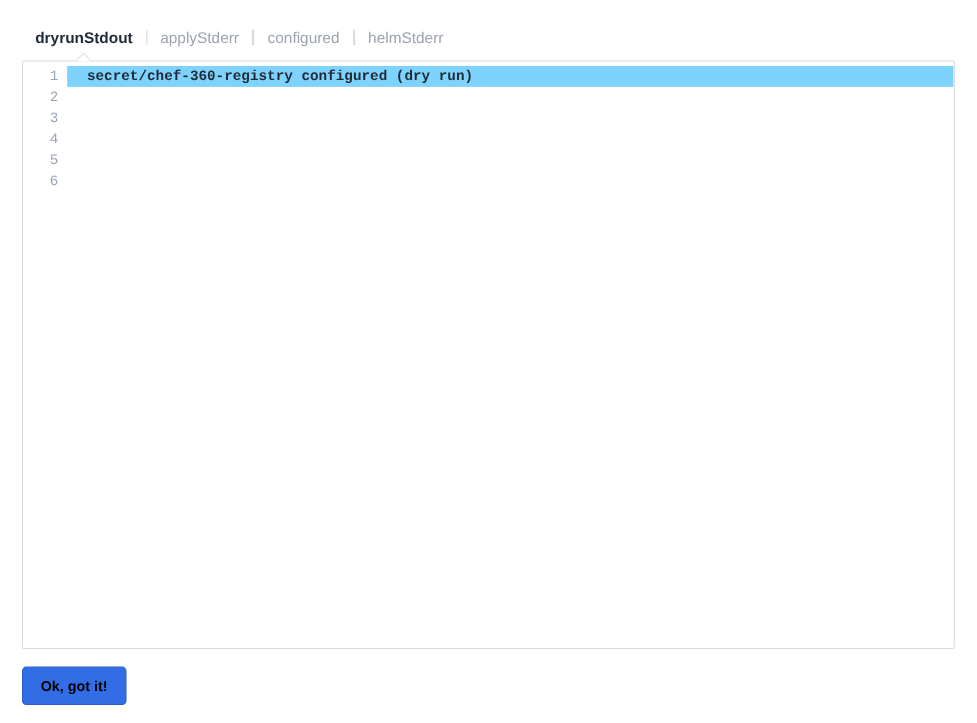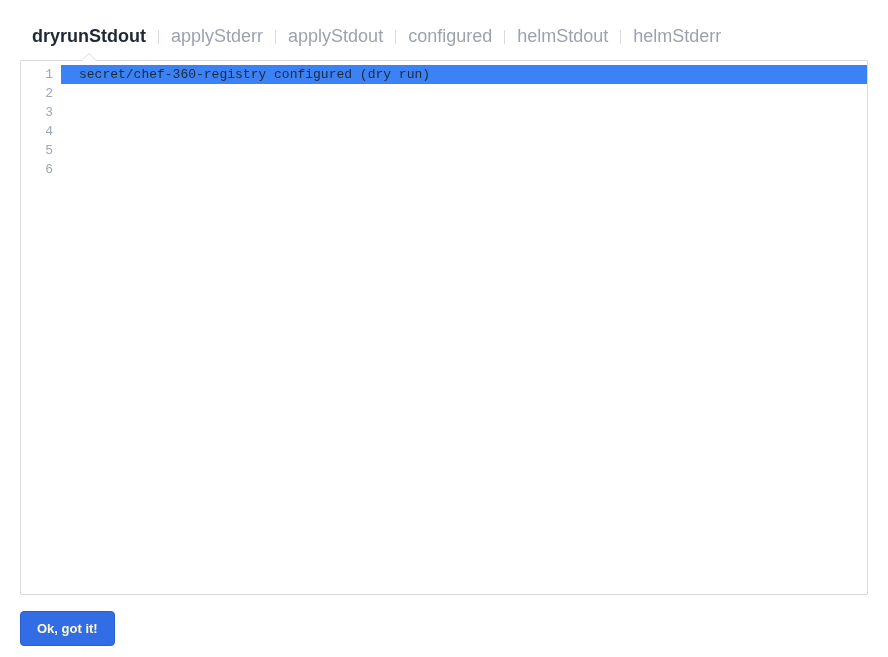--- a/index.html
+++ b/index.html
@@ -18,7 +18,7 @@
       z-index: 2;
     }
     .tab {
-      font-size: 18px;
+      font-size: 14px;
       color: #9ca3af;
       padding: 6px 12px;
       cursor: pointer;

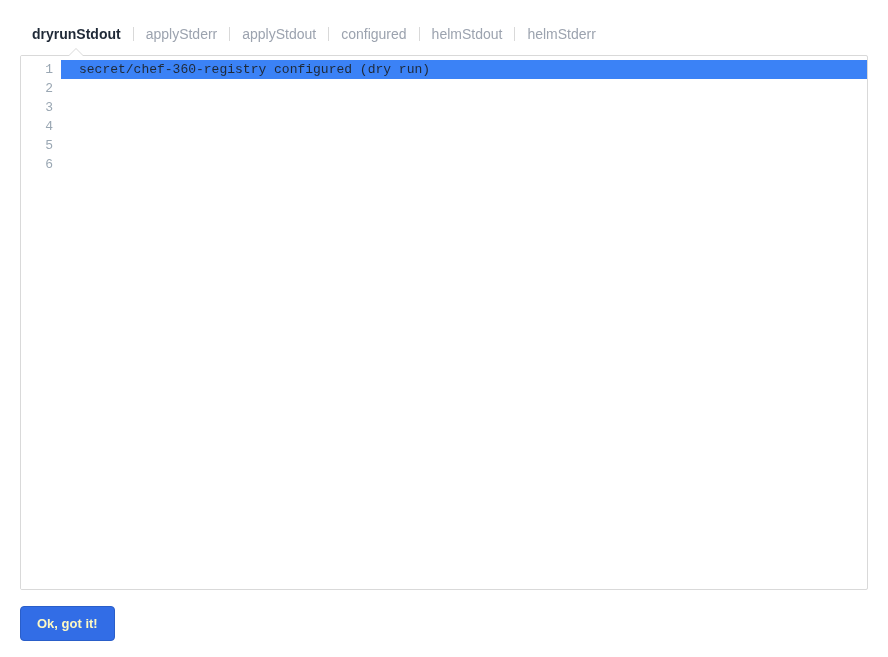--- a/index.html
+++ b/index.html
@@ -121,7 +121,6 @@
     <div class="tab-sep"></div>
     <div class="tab">applyStderr</div>
     <div class="tab-sep"></div>
-    <div class="tab">applyStdout</div>
     <div class="tab-sep"></div>
     <div class="tab">configured</div>
     <div class="tab-sep"></div>

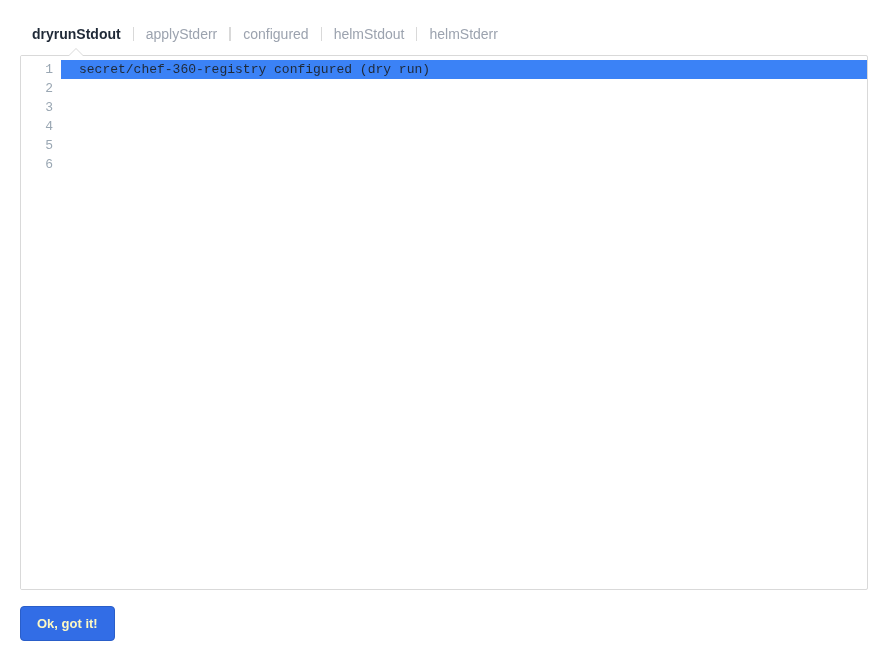--- a/index.html
+++ b/index.html
@@ -124,7 +124,6 @@
     <div class="tab-sep"></div>
     <div class="tab">configured</div>
     <div class="tab-sep"></div>
-    <div class="tab">helmStdout</div>
     <div class="tab-sep"></div>
     <div class="tab">helmStderr</div>
   </div>

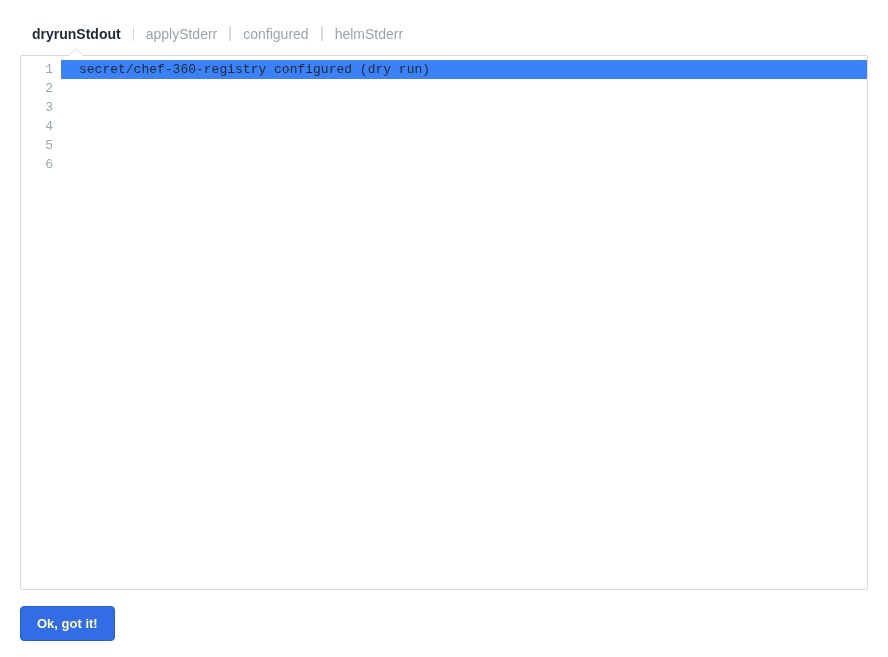--- a/index.html
+++ b/index.html
@@ -97,7 +97,8 @@
       padding-left: 18px;
     }
     .code-line.hl {
-      background: #3b82f6;
+      background: #7dd3fc;
+      font-weight: bold;
     }
     .footer {
       margin-top: 16px;

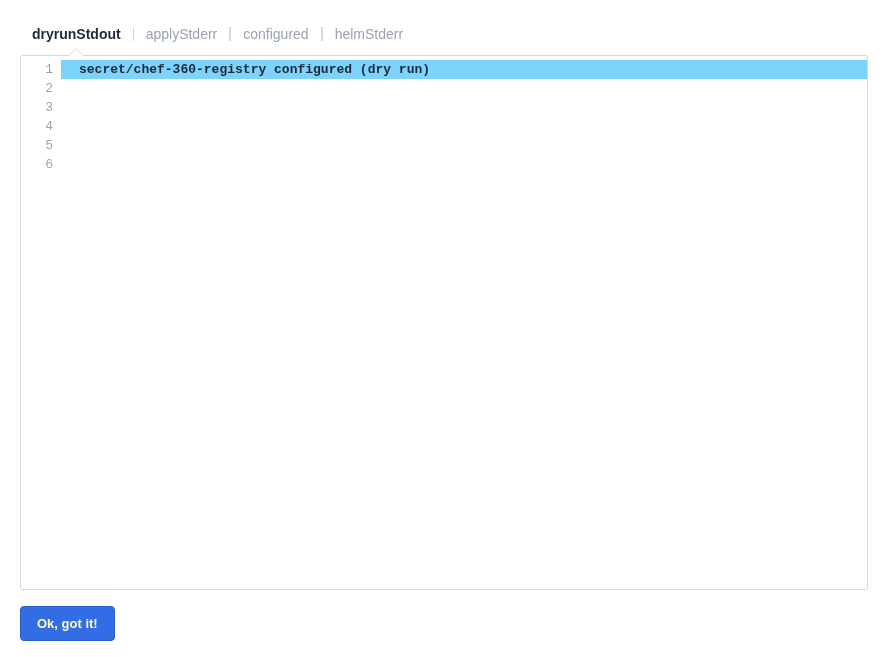--- a/index.html
+++ b/index.html
@@ -105,7 +105,7 @@
     }
     .btn-primary {
       background: #326de6;
-      color: #fef9c3;
+      color: #000000;
       border: 1px solid #2a5ec9;
       border-radius: 4px;
       padding: 9px 16px;

